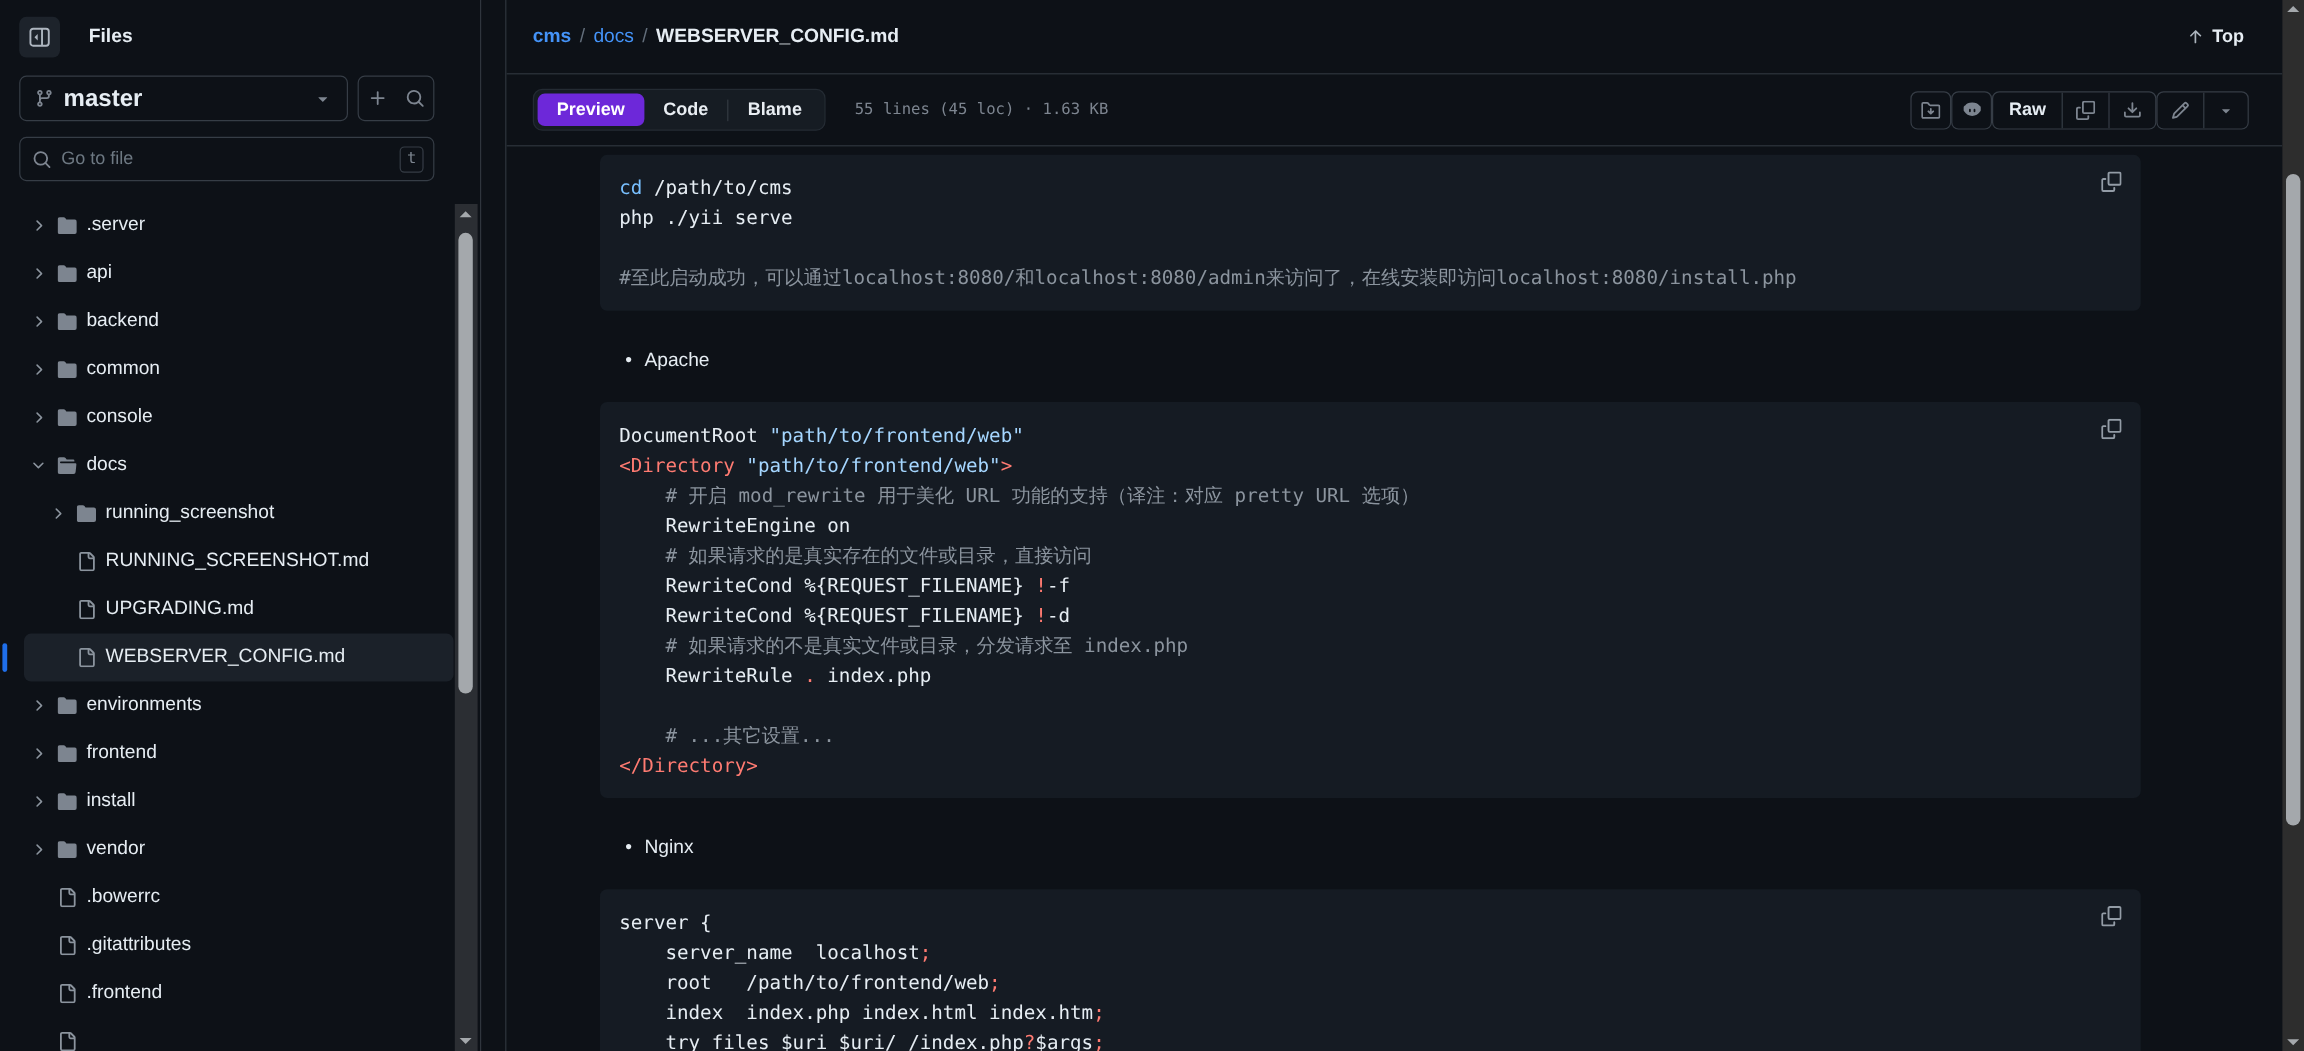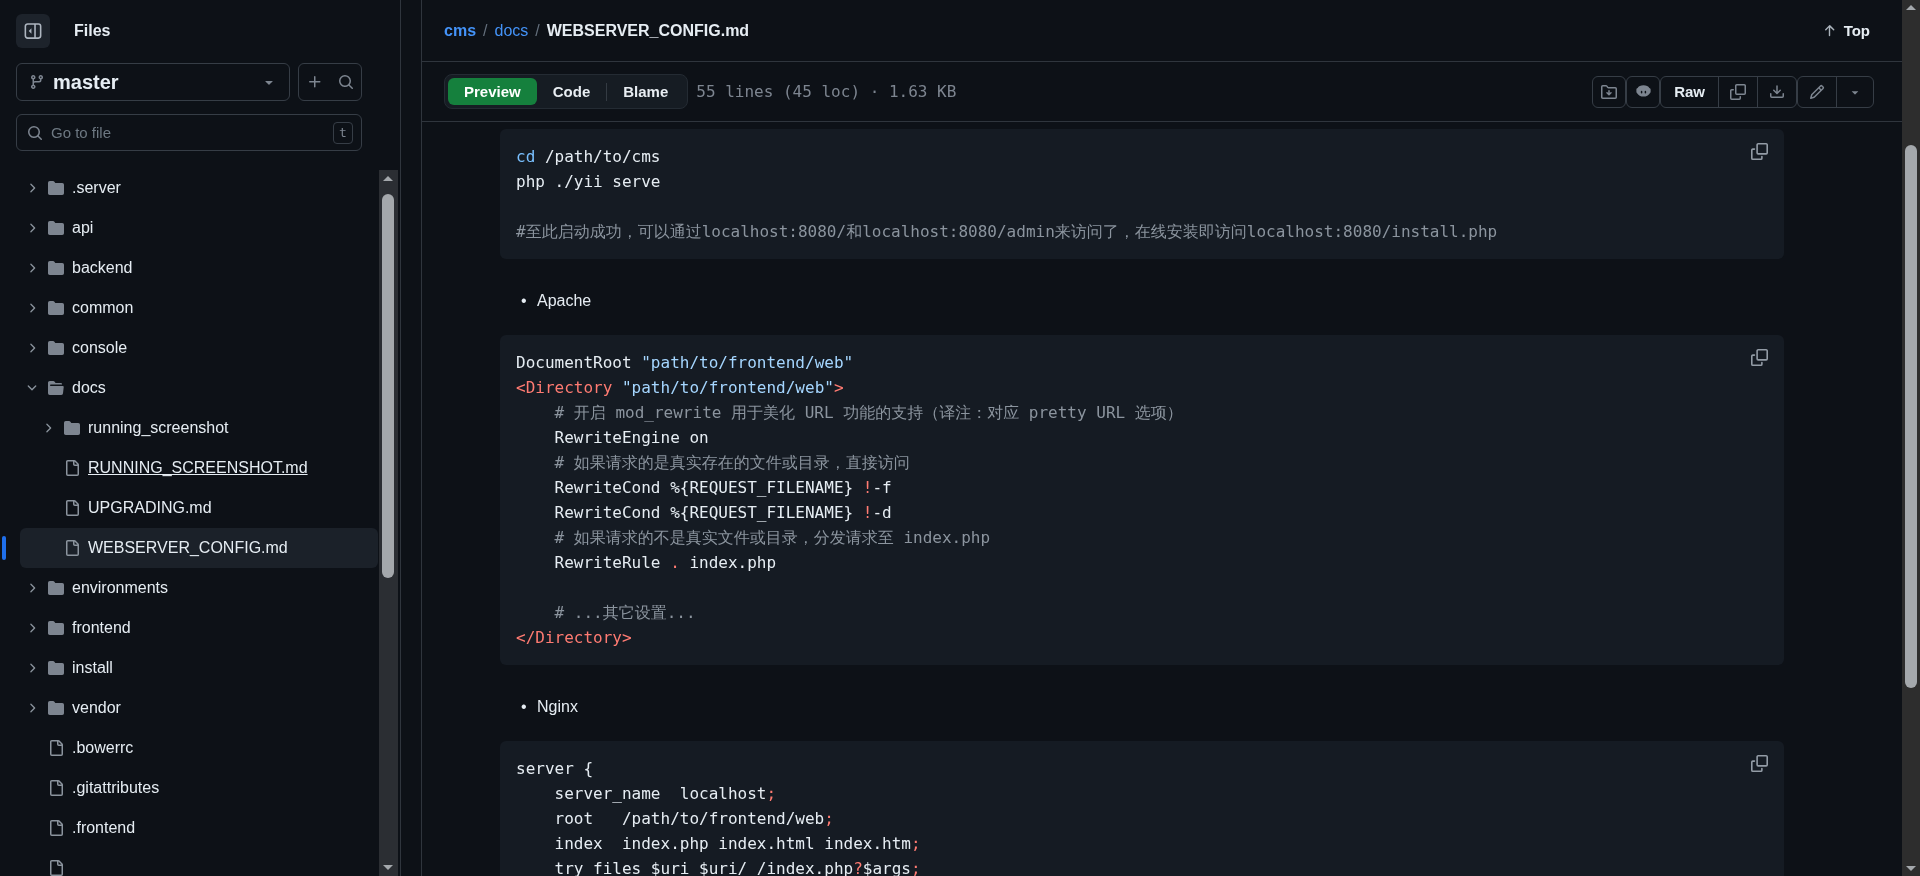--- a/index.html
+++ b/index.html
@@ -69,7 +69,7 @@
   .head2{height:60px;border-bottom:1px solid var(--border);display:flex;align-items:center;padding:0 28px 0 22px}
   .tab-group{display:flex;align-items:center;background:#161c23;border:1px solid #242b33;border-radius:8px;padding:3px}
   .tab{padding:5px 16px;font-size:15px;font-weight:700;color:#e9eef3;border-radius:6px;background:none;border:none;font-family:"Liberation Sans",sans-serif;cursor:pointer}
-  .tab.active{background:#15803d;color:#fff}
+  .tab.active{background:#6d28d9;color:#fff}
   .tab-divider{width:1px;height:18px;background:#343b43}
   .meta{margin-left:8px;color:var(--muted);font-family:"DejaVu Sans Mono",monospace;font-size:16px}
 

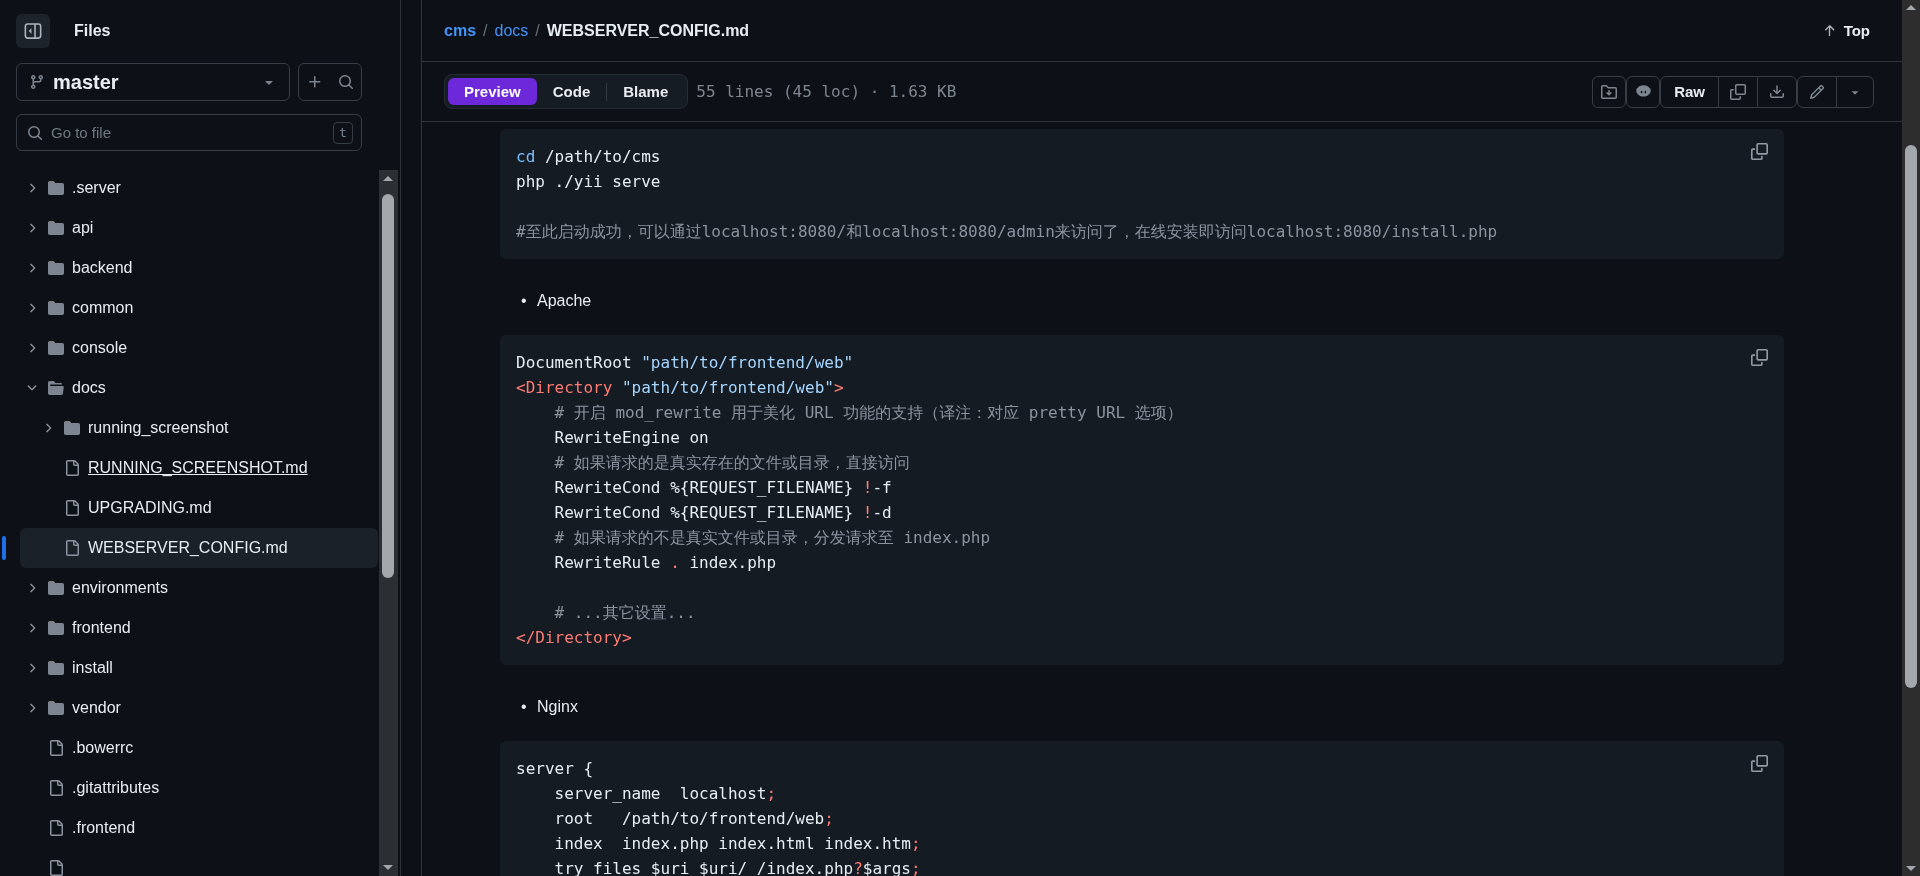--- a/index.html
+++ b/index.html
@@ -71,7 +71,7 @@
   .tab{padding:5px 16px;font-size:15px;font-weight:700;color:#e9eef3;border-radius:6px;background:none;border:none;font-family:"Liberation Sans",sans-serif;cursor:pointer}
   .tab.active{background:#6d28d9;color:#fff}
   .tab-divider{width:1px;height:18px;background:#343b43}
-  .meta{margin-left:8px;color:var(--muted);font-family:"DejaVu Sans Mono",monospace;font-size:16px}
+  .meta{margin-left:24px;color:var(--muted);font-family:"DejaVu Sans Mono",monospace;font-size:13px}
 
   .tools{margin-left:auto;display:flex;align-items:center;}
   .icon-btn{width:34px;height:32px;border:1px solid var(--btn-border);border-radius:6px;background:transparent;display:flex;align-items:center;justify-content:center;cursor:pointer;color:var(--muted)}

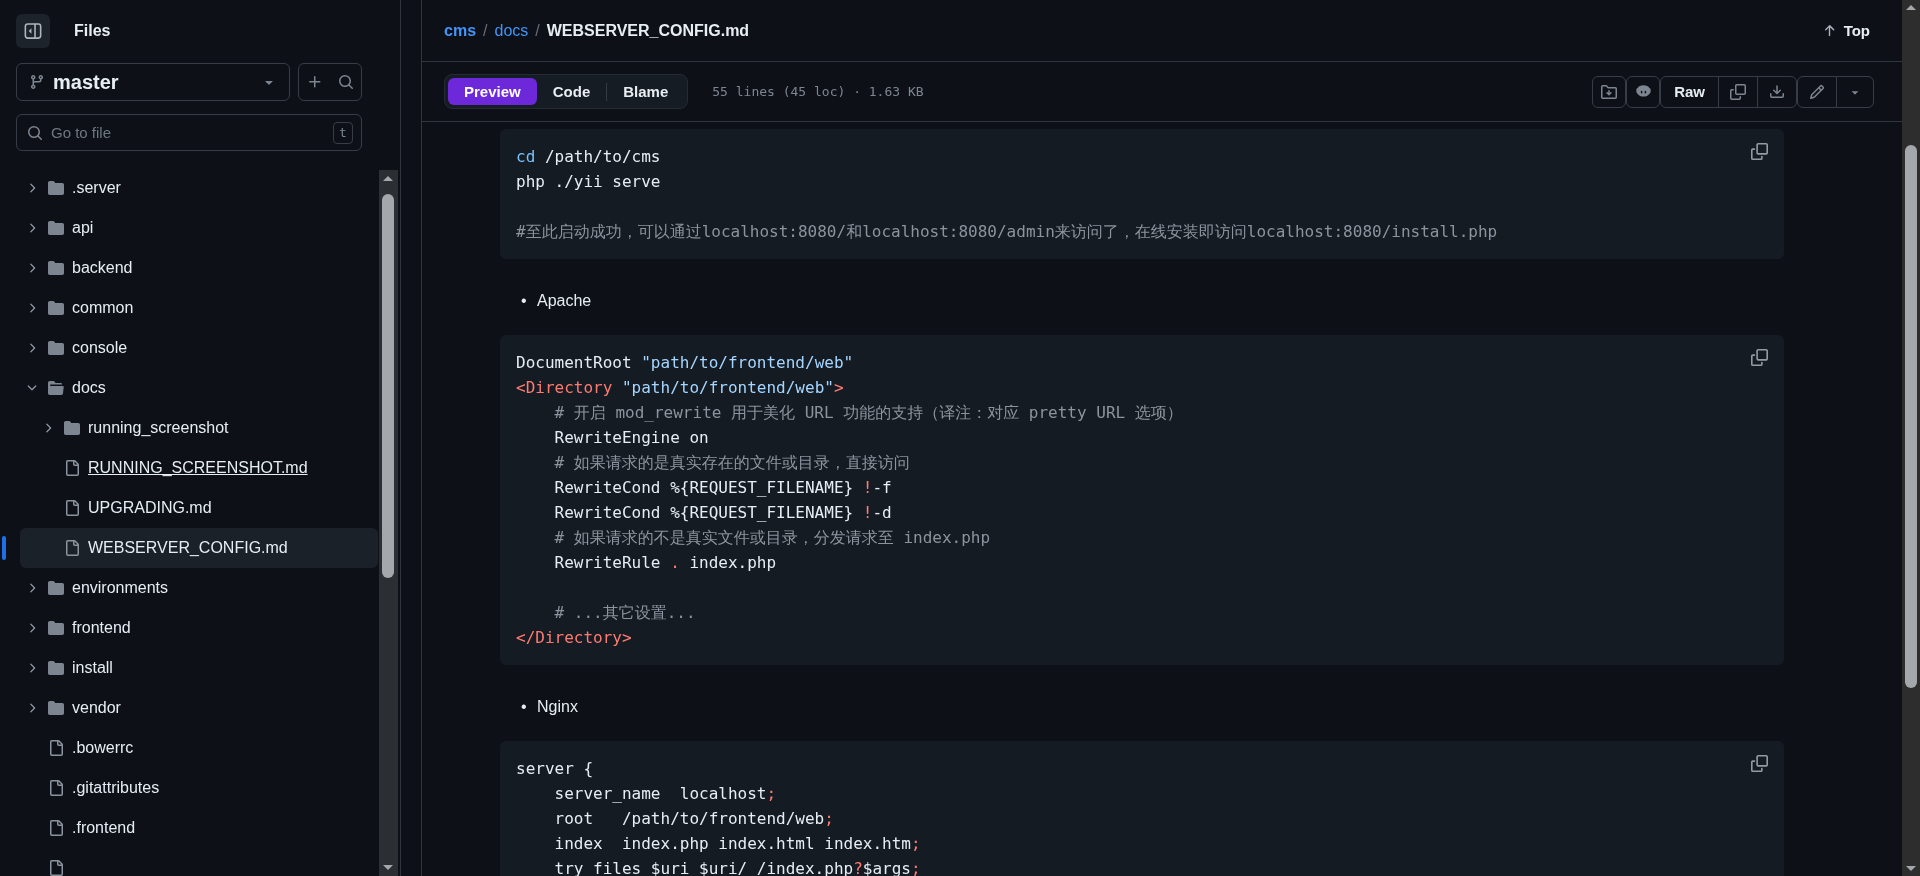--- a/index.html
+++ b/index.html
@@ -274,7 +274,7 @@
         </span>
         <span class="tree-label">running_screenshot</span>
       </div>
-      <div class="tree-row" style="padding-left: 20px; text-decoration: underline;">
+      <div class="tree-row" style="padding-left: 20px;">
         <span class="slot"></span>
         <span class="slot">
           <span>

